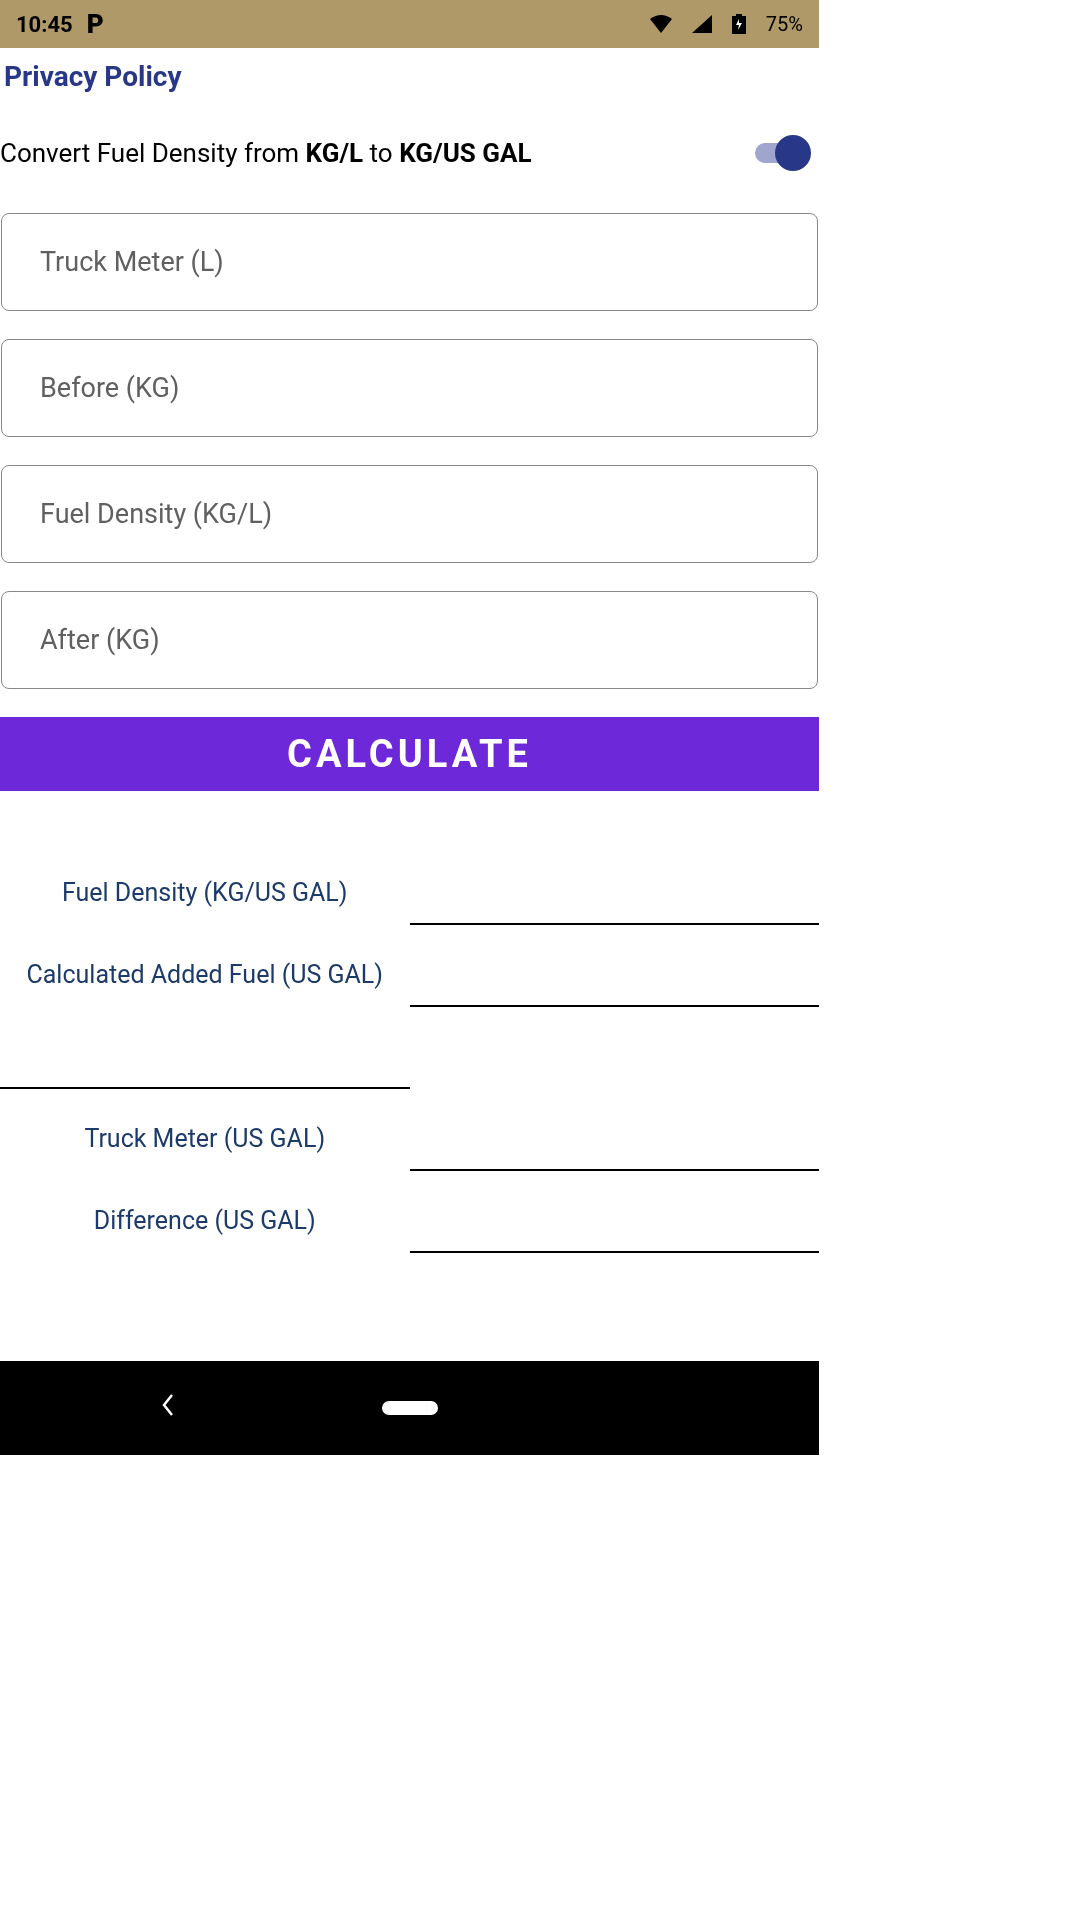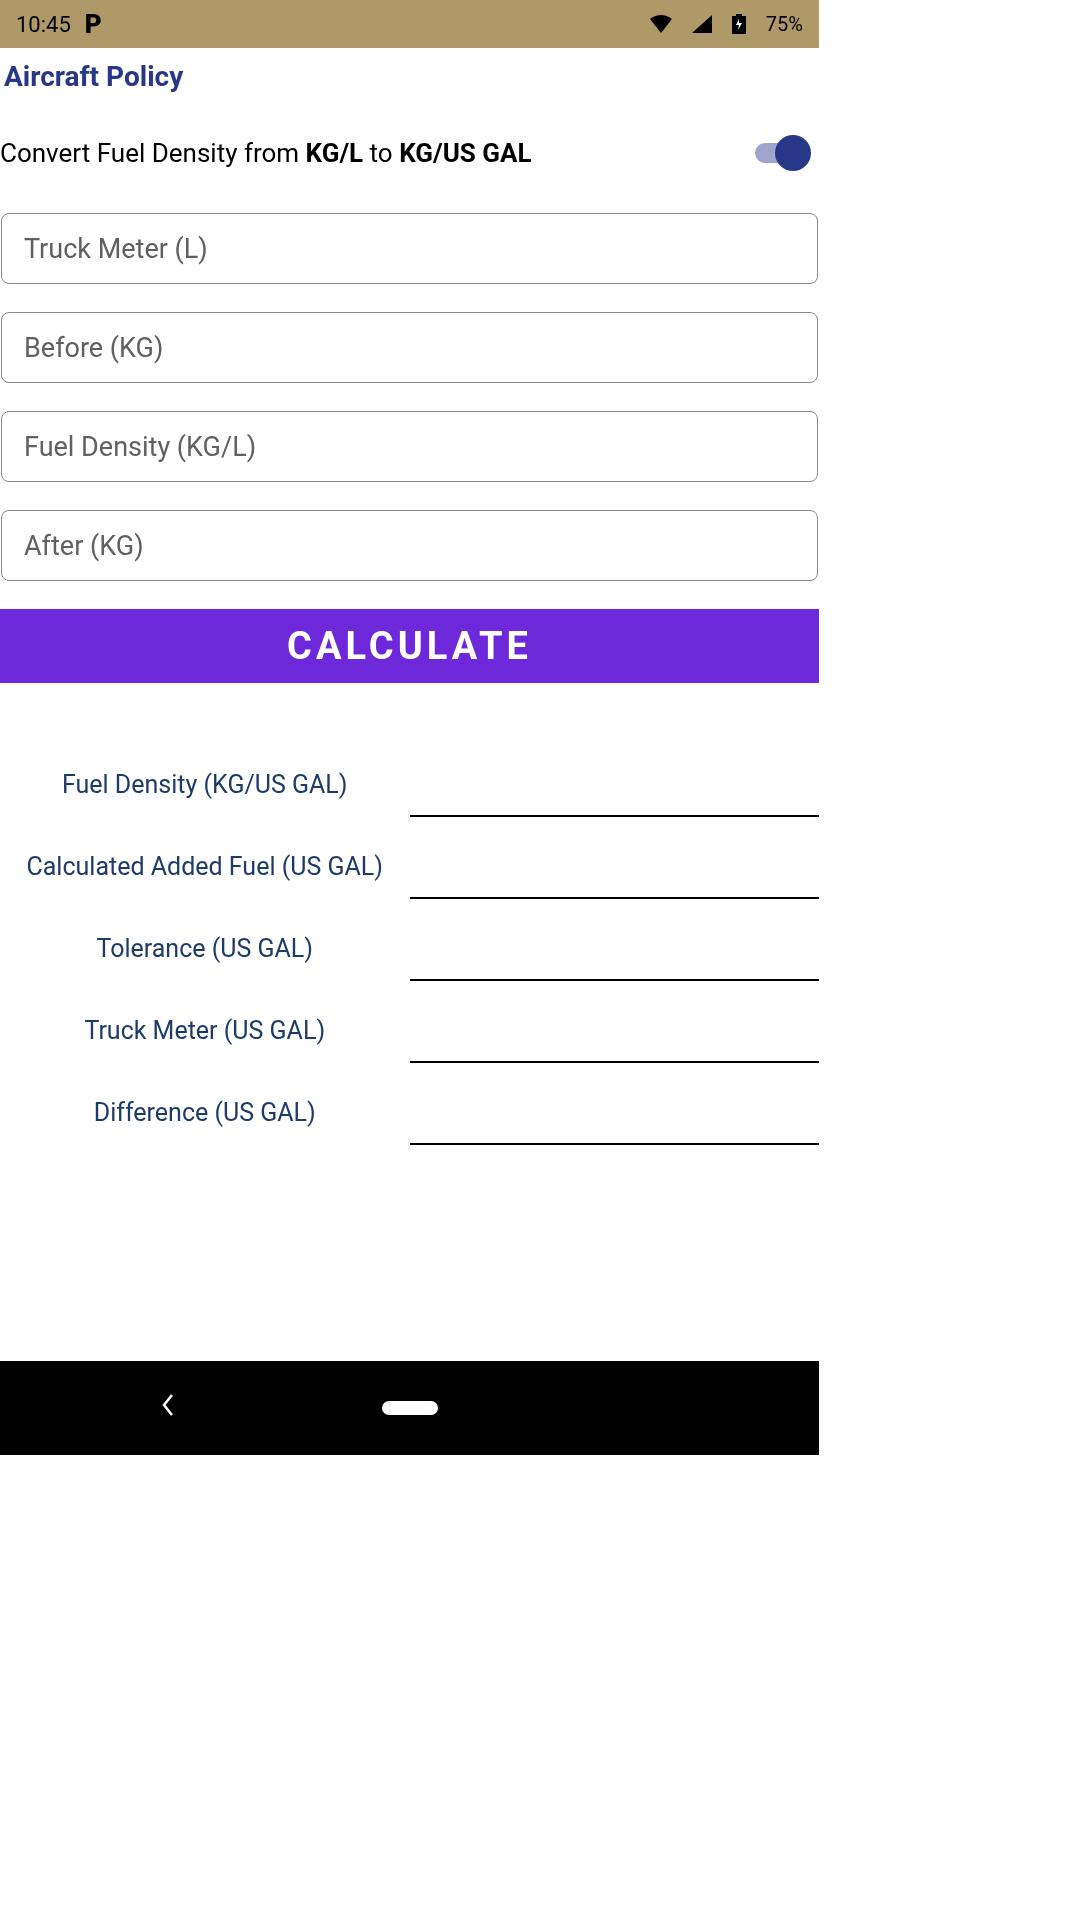--- a/index.html
+++ b/index.html
@@ -32,7 +32,7 @@
       gap: 14px;
     }
     .status-time {
-      font-weight: 400;
+      font-weight: 700;
     }
     .p-icon {
       font-weight: 900;

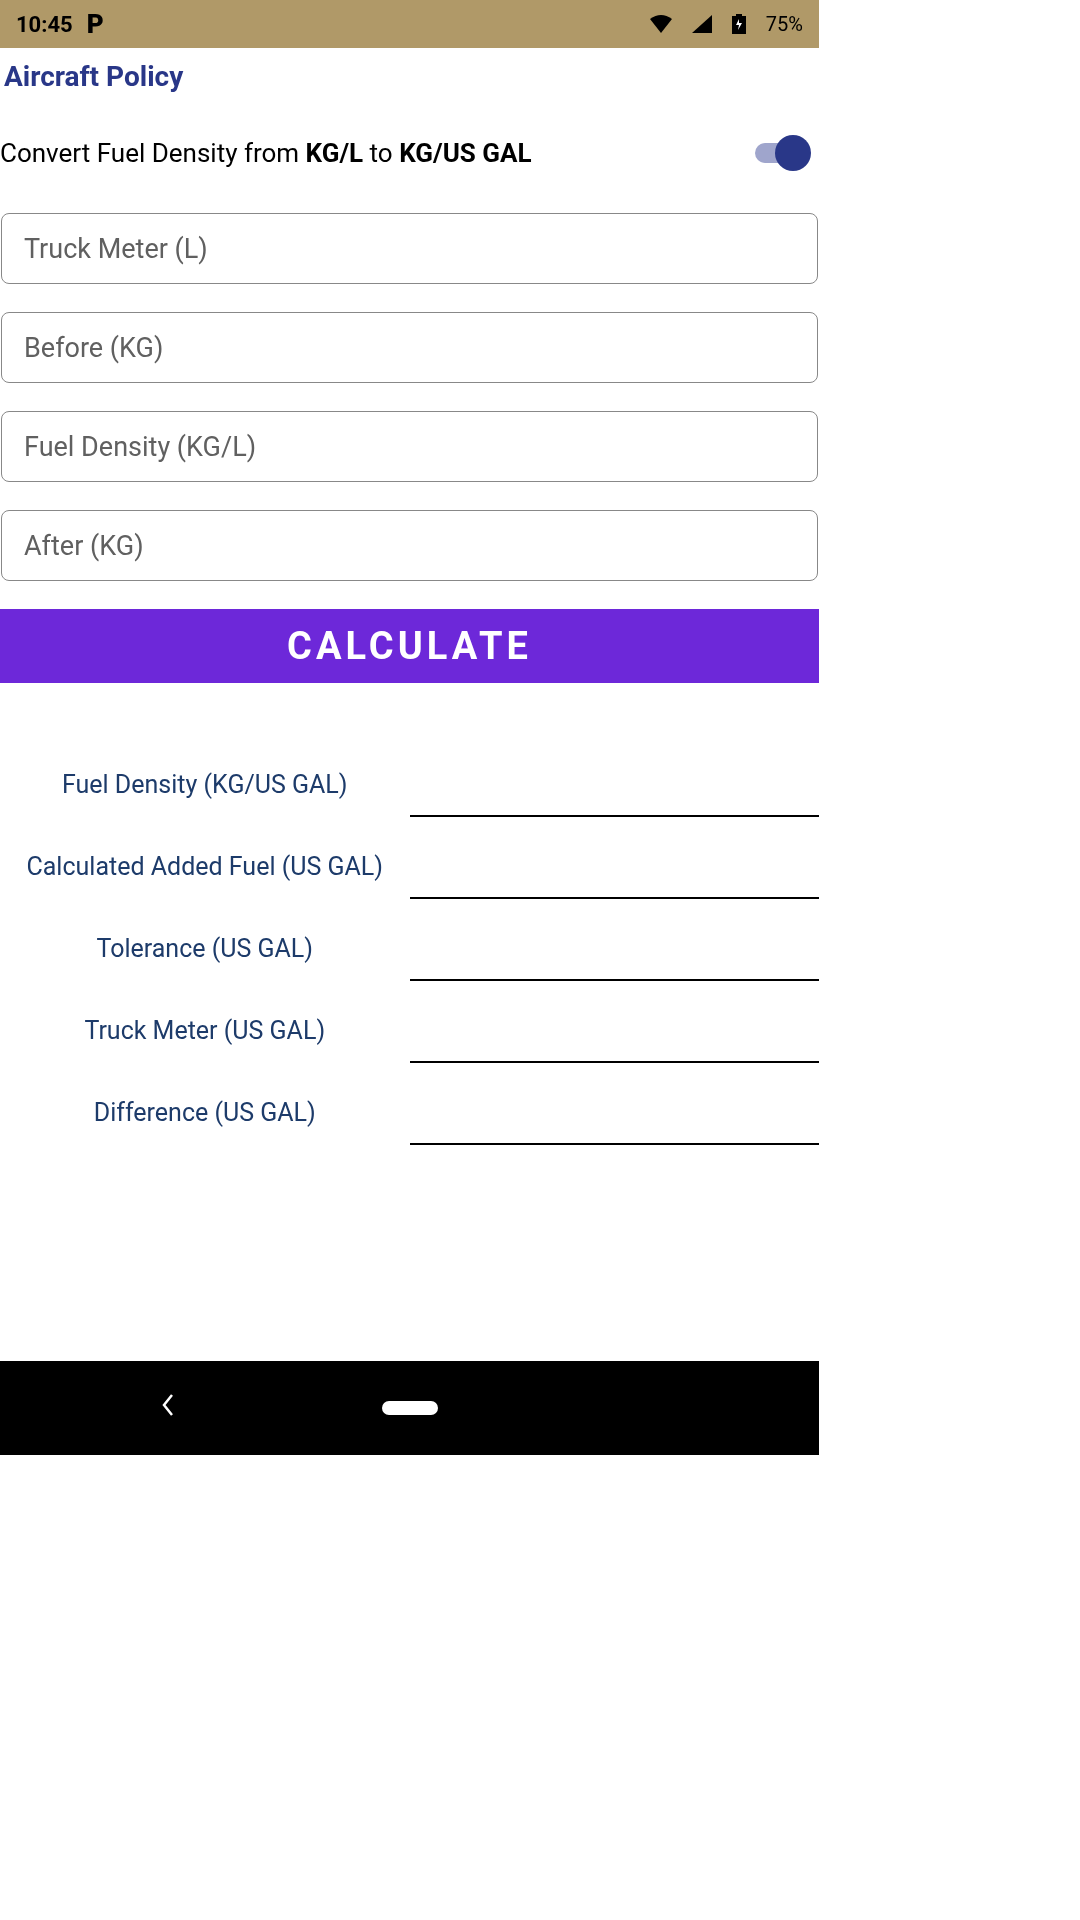--- a/index.html
+++ b/index.html
@@ -205,7 +205,7 @@
 </div>
 
 <div class="header">
-  <span class="privacy-link">Aircraft Policy</span>
+  <span class="privacy-link">Privacy Policy</span>
 </div>
 
 <div class="toggle-row">

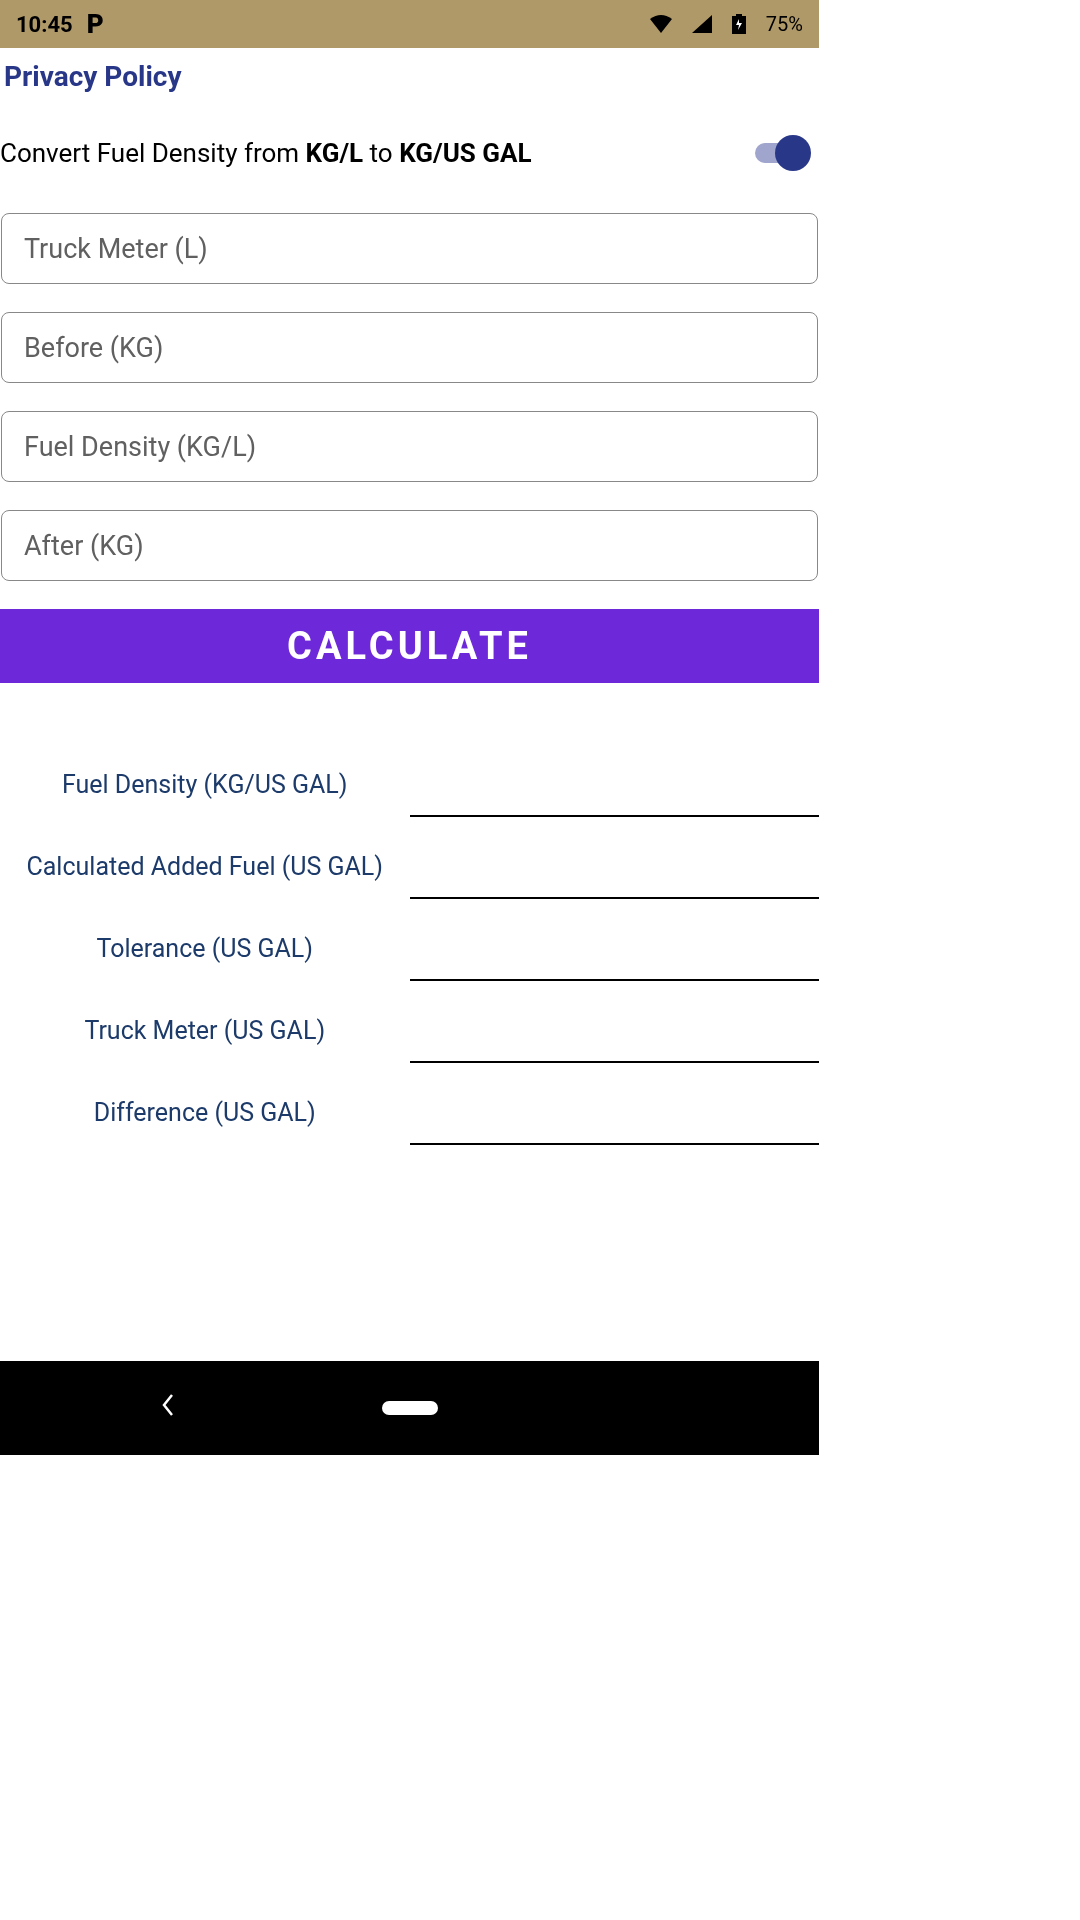--- a/index.html
+++ b/index.html
@@ -108,10 +108,10 @@
       padding: 12px 0;
     }
     .text-input {
-      height: 71px;
+      height: 98px;
       border: 1.5px solid #888;
       border-radius: 8px;
-      padding: 0 22px;
+      padding: 0 38px;
       font-size: 27px;
       color: #000;
       outline: none;

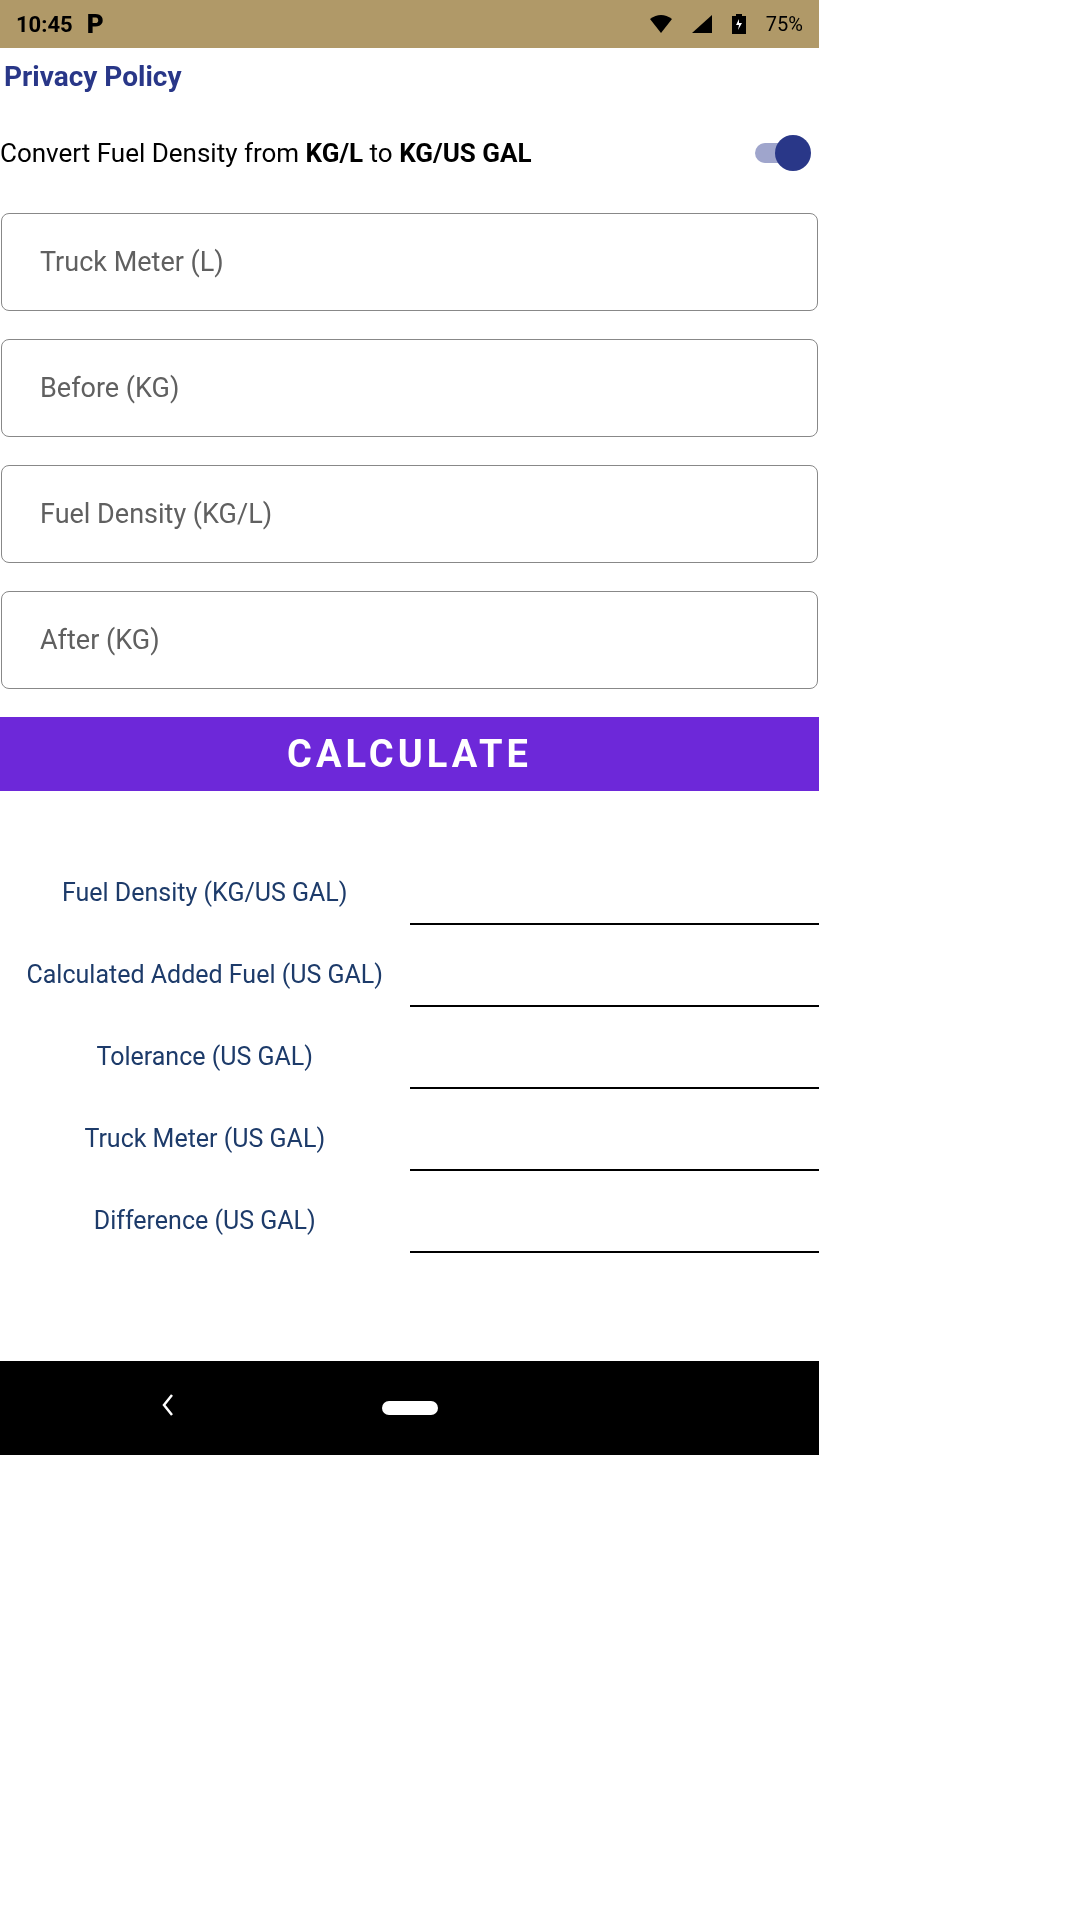--- a/index.html
+++ b/index.html
@@ -236,7 +236,6 @@
     <div class="result-value"></div>
   </div>
   <div class="result-row">
-    <div class="result-label">Tolerance (US GAL)</div>
     <div class="result-value"></div>
   </div>
   <div class="result-row">

